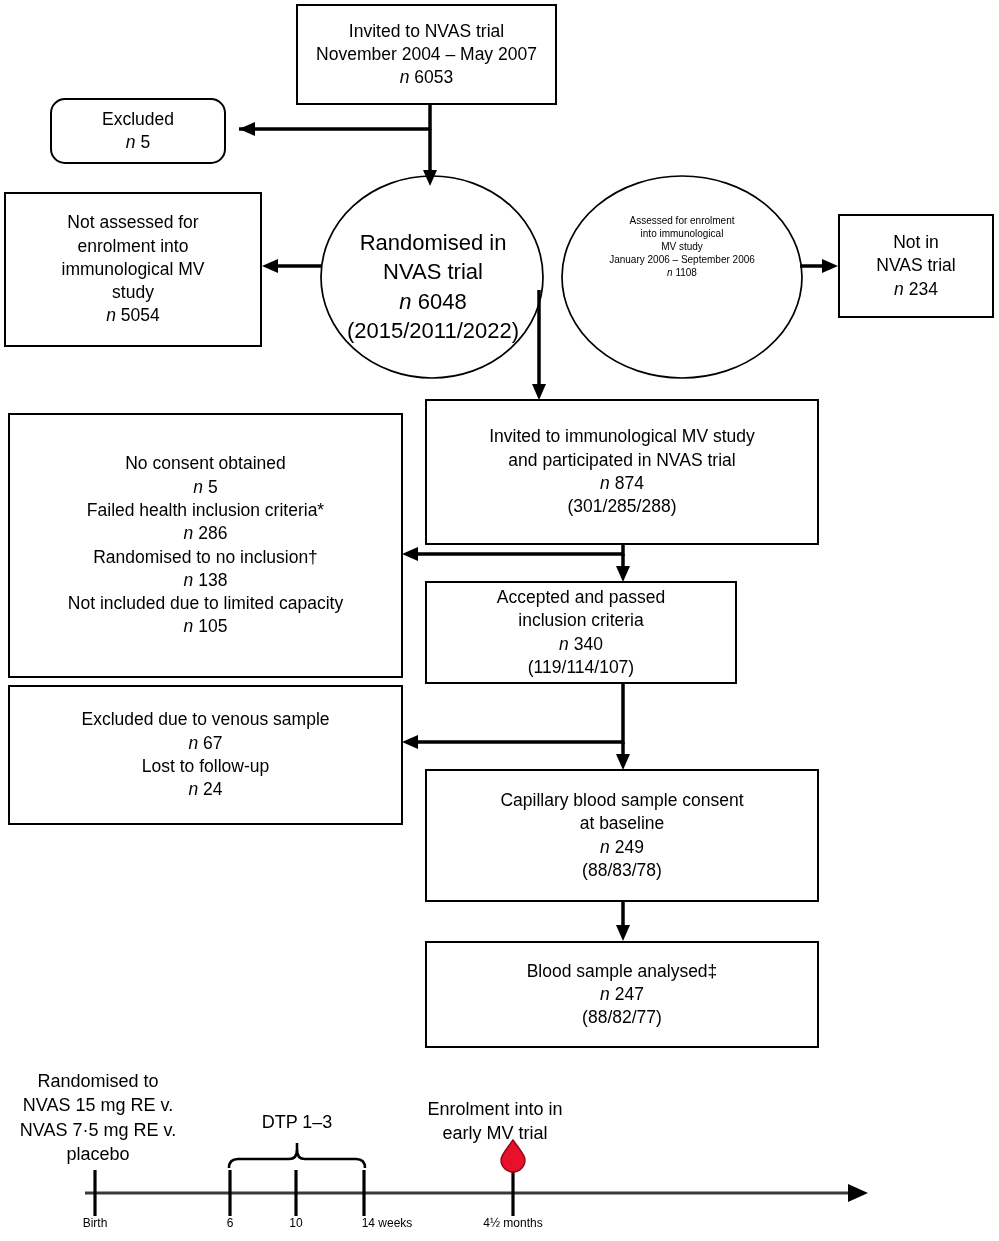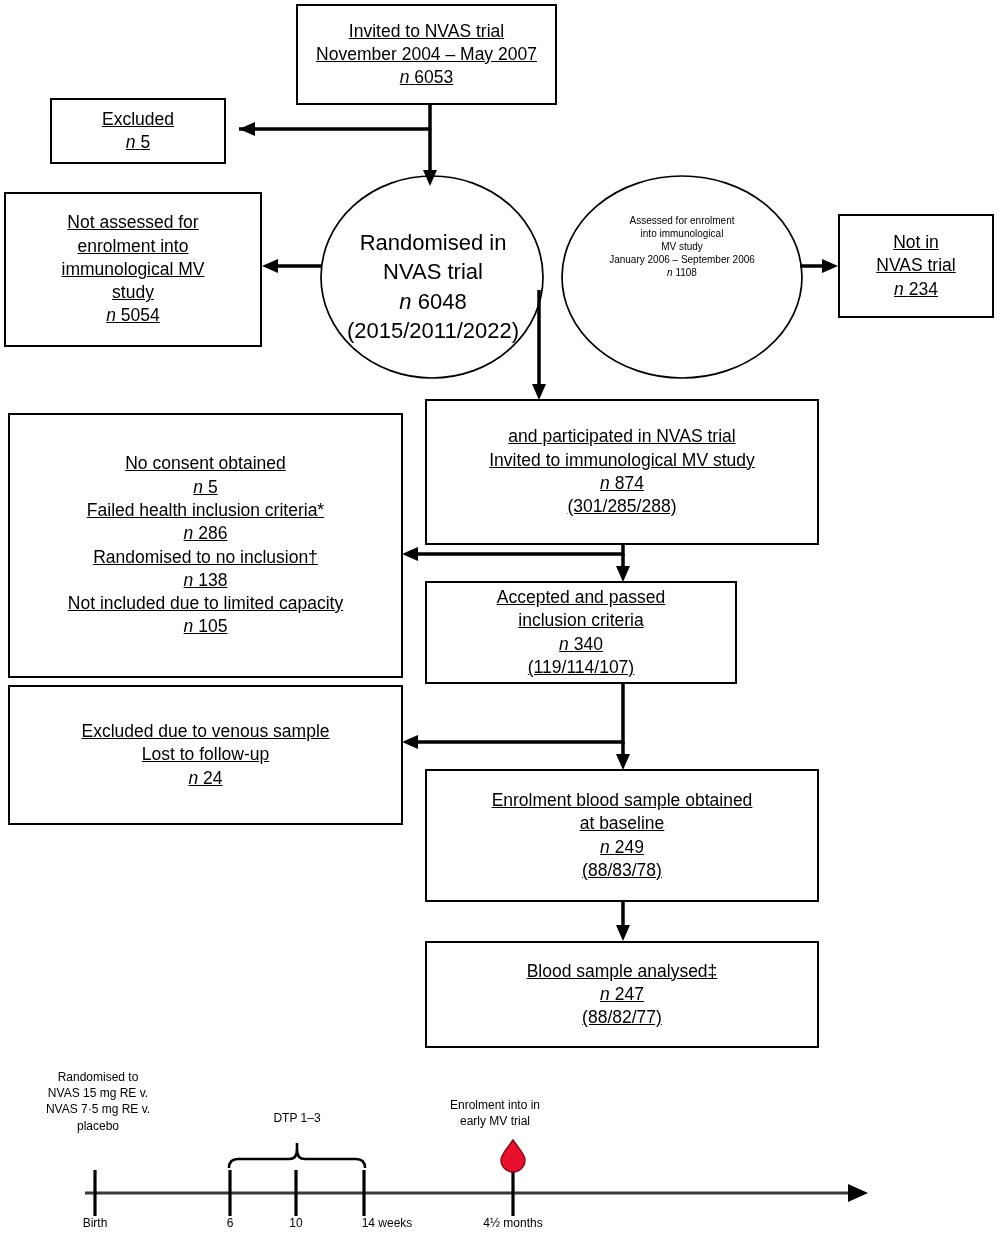--- a/index.html
+++ b/index.html
@@ -35,7 +35,7 @@
     line-height: 1.33;
     z-index: 3;
   }
-  .node .inner { width: 100%; padding: 0 6px; text-decoration: underline; }
+  .node .inner { width: 100%; padding: 0 6px; }
   .ellipse-label {
     position: absolute;
     text-align: center;

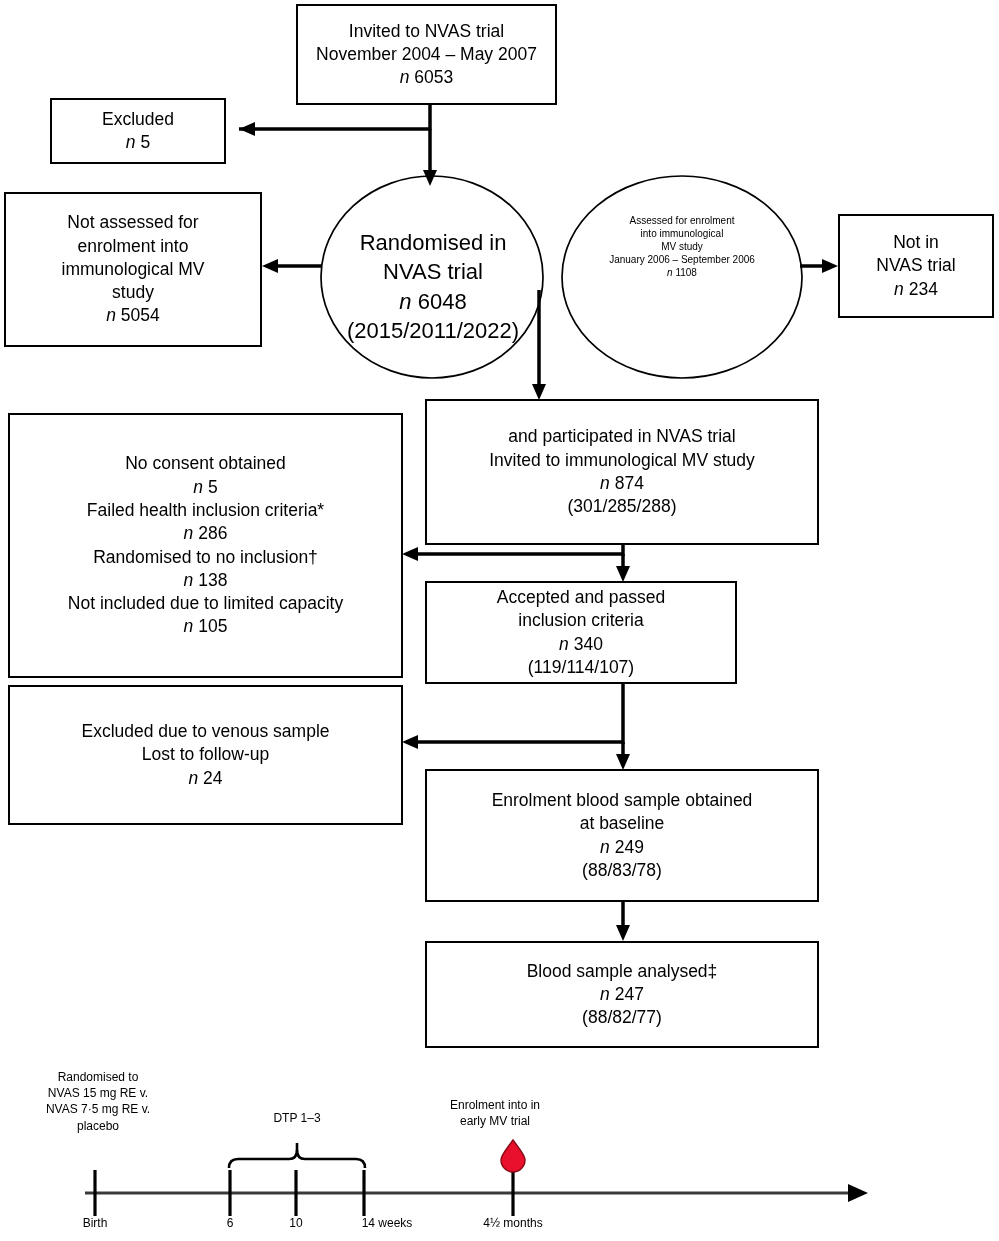--- a/index.html
+++ b/index.html
@@ -154,7 +154,7 @@
   </div>
 </div>
 
-<div class="node" style="left:50px; top:98px; width:176px; height:66px;">
+<div class="node" style="left:50px; top:98px; width:176px; height:66px;border-radius:15px;">
   <div class="inner">
     <div>Excluded</div>
     <div><i class="n">n</i>&nbsp;<span>5</span></div>

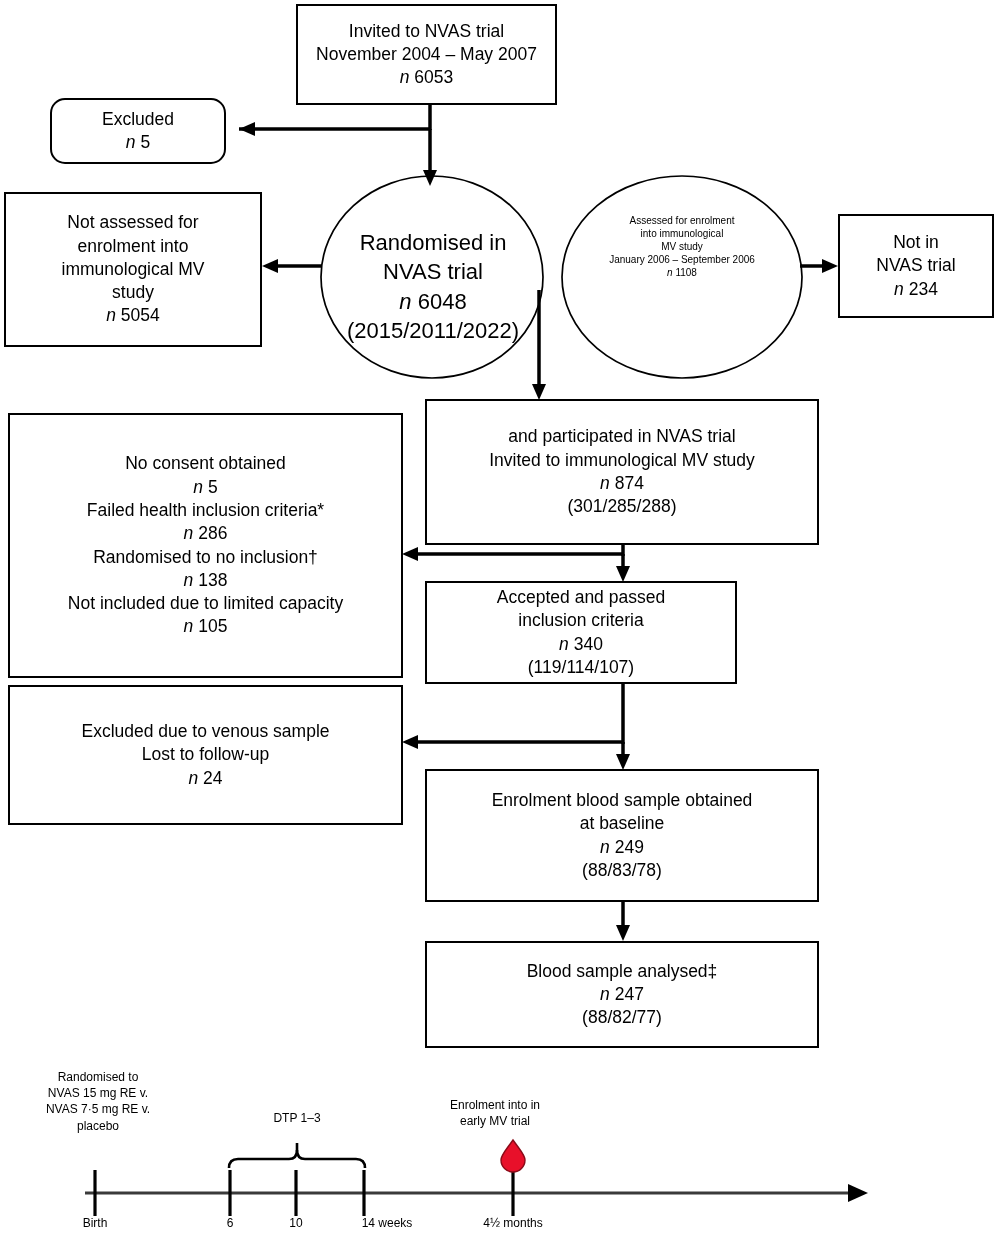--- a/index.html
+++ b/index.html
@@ -196,8 +196,8 @@
 
 <div class="node" style="left:425px; top:399px; width:394px; height:146px;">
   <div class="inner">
+    <div>Invited to immunological MV study</div>
     <div>and participated in NVAS trial</div>
-    <div>Invited to immunological MV study</div>
     <div><i class="n">n</i>&nbsp;<span>874</span></div>
     <div>(301/285/288)</div>
   </div>

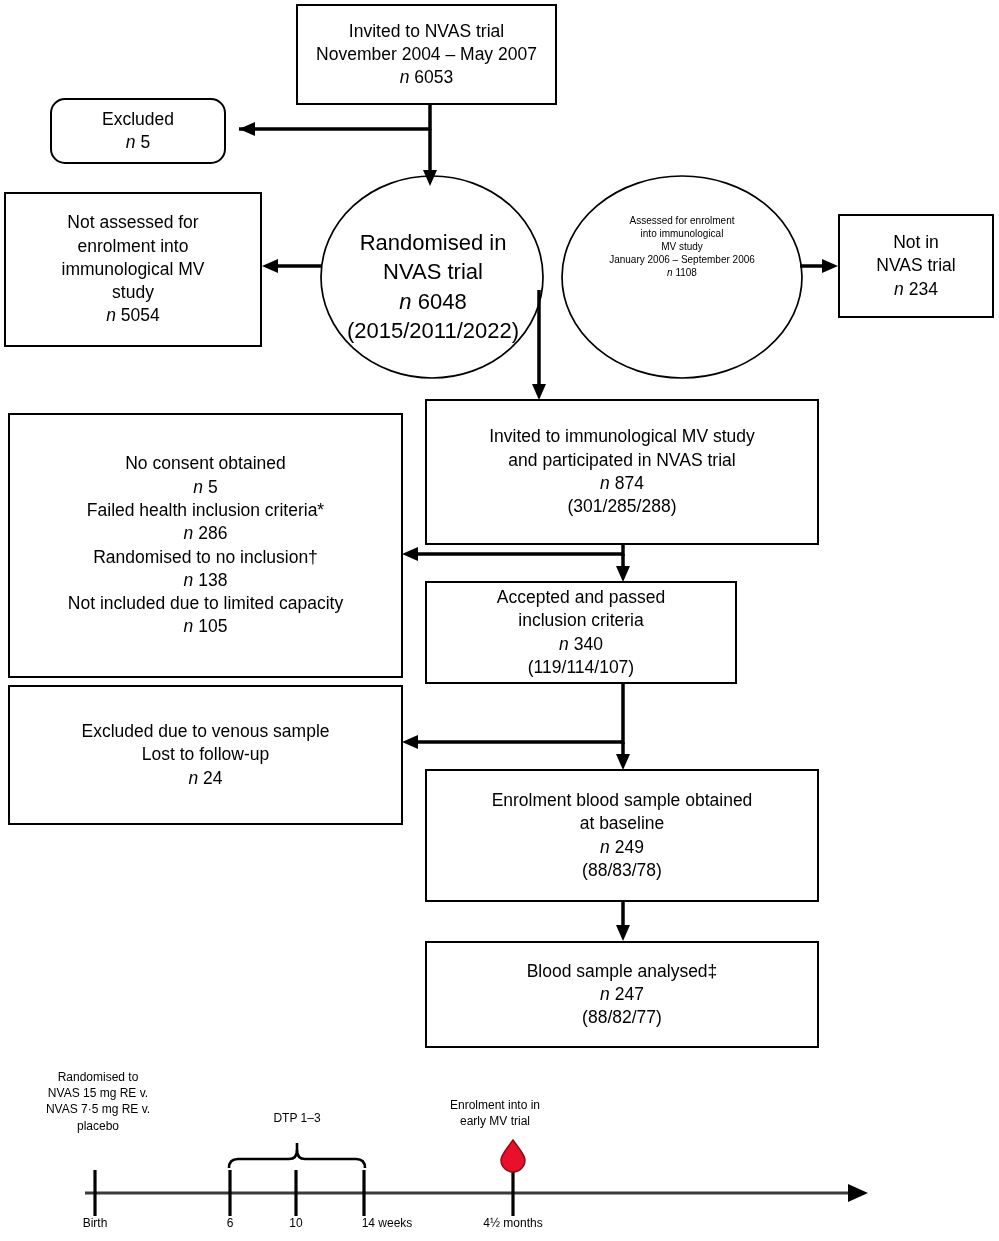--- a/index.html
+++ b/index.html
@@ -228,6 +228,7 @@
 <div class="node" style="left:8px; top:685px; width:395px; height:140px;">
   <div class="inner">
     <div>Excluded due to venous sample</div>
+    <div><i class="n">n</i>&nbsp;<span>67</span></div>
     <div>Lost to follow-up</div>
     <div><i class="n">n</i>&nbsp;<span>24</span></div>
   </div>

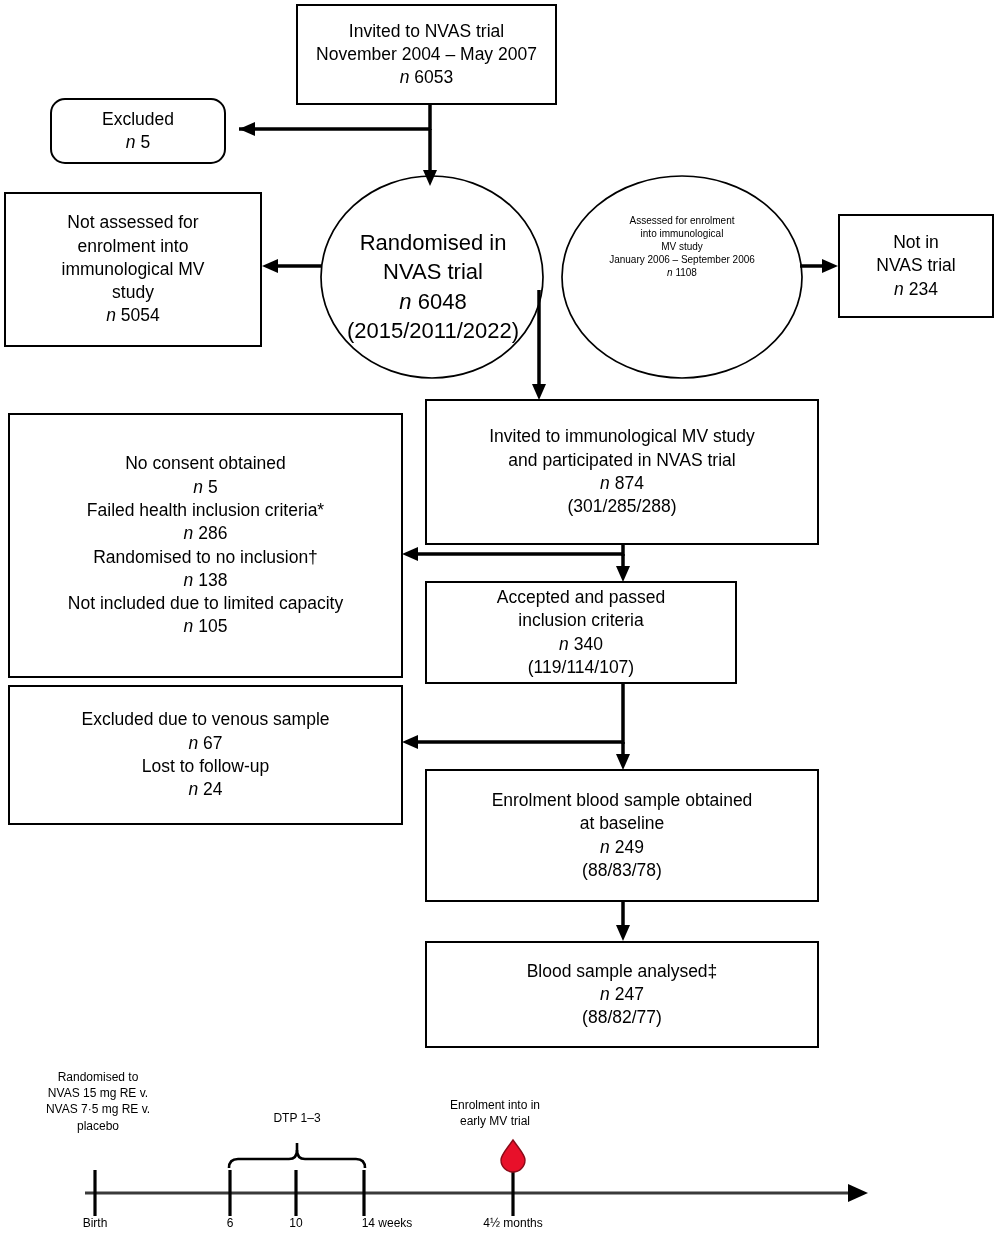--- a/index.html
+++ b/index.html
@@ -236,7 +236,7 @@
 
 <div class="node" style="left:425px; top:769px; width:394px; height:133px;">
   <div class="inner">
-    <div>Enrolment blood sample obtained</div>
+    <div>Capillary blood sample consent</div>
     <div>at baseline</div>
     <div><i class="n">n</i>&nbsp;<span>249</span></div>
     <div>(88/83/78)</div>

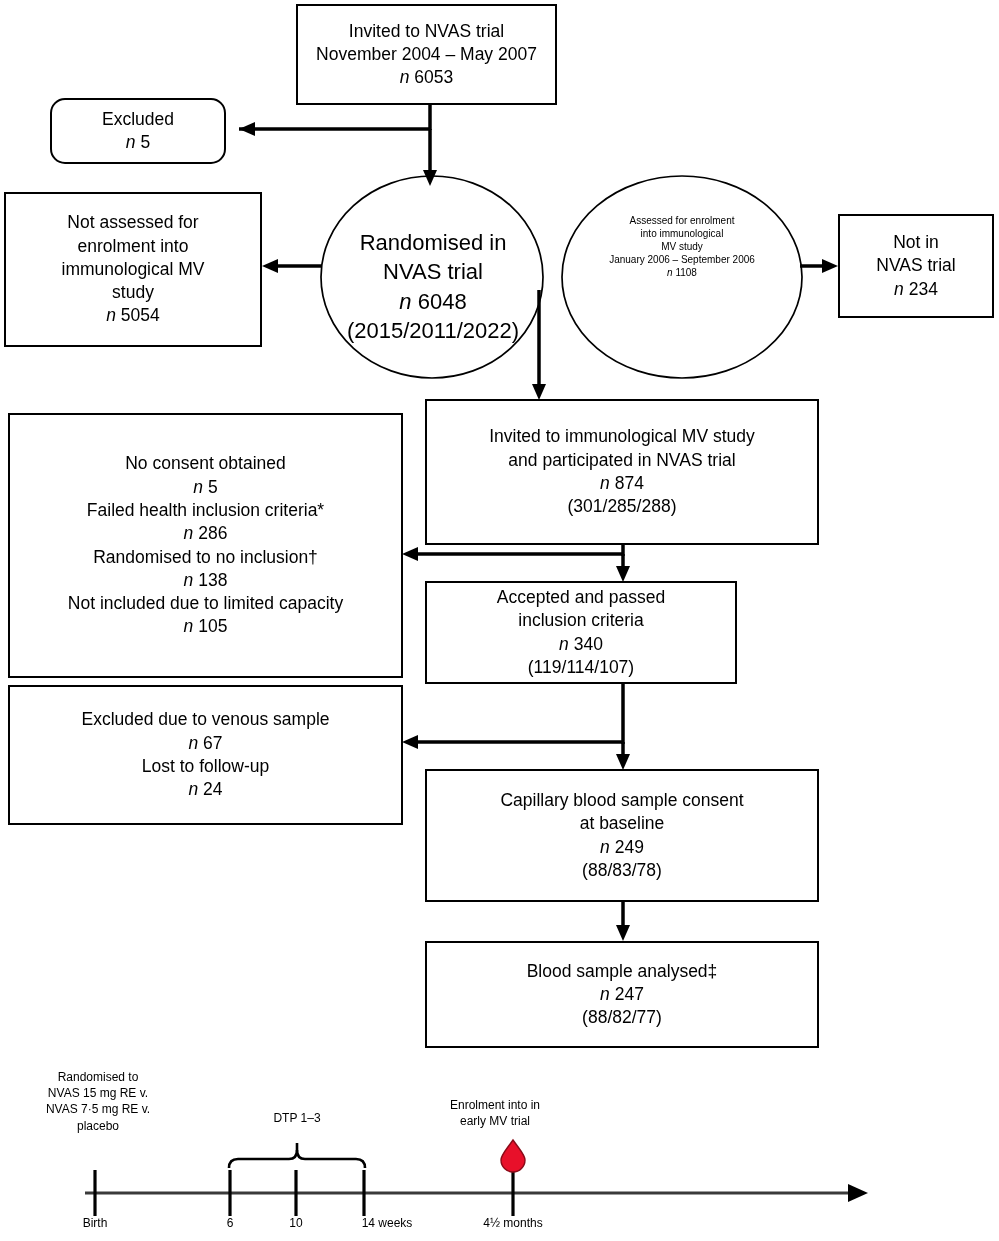--- a/index.html
+++ b/index.html
@@ -49,7 +49,7 @@
   .tl-text {
     position: absolute;
     text-align: center;
-    font-size: 12px;
+    font-size: 18px;
     line-height: 1.35;
     z-index: 3;
   }

